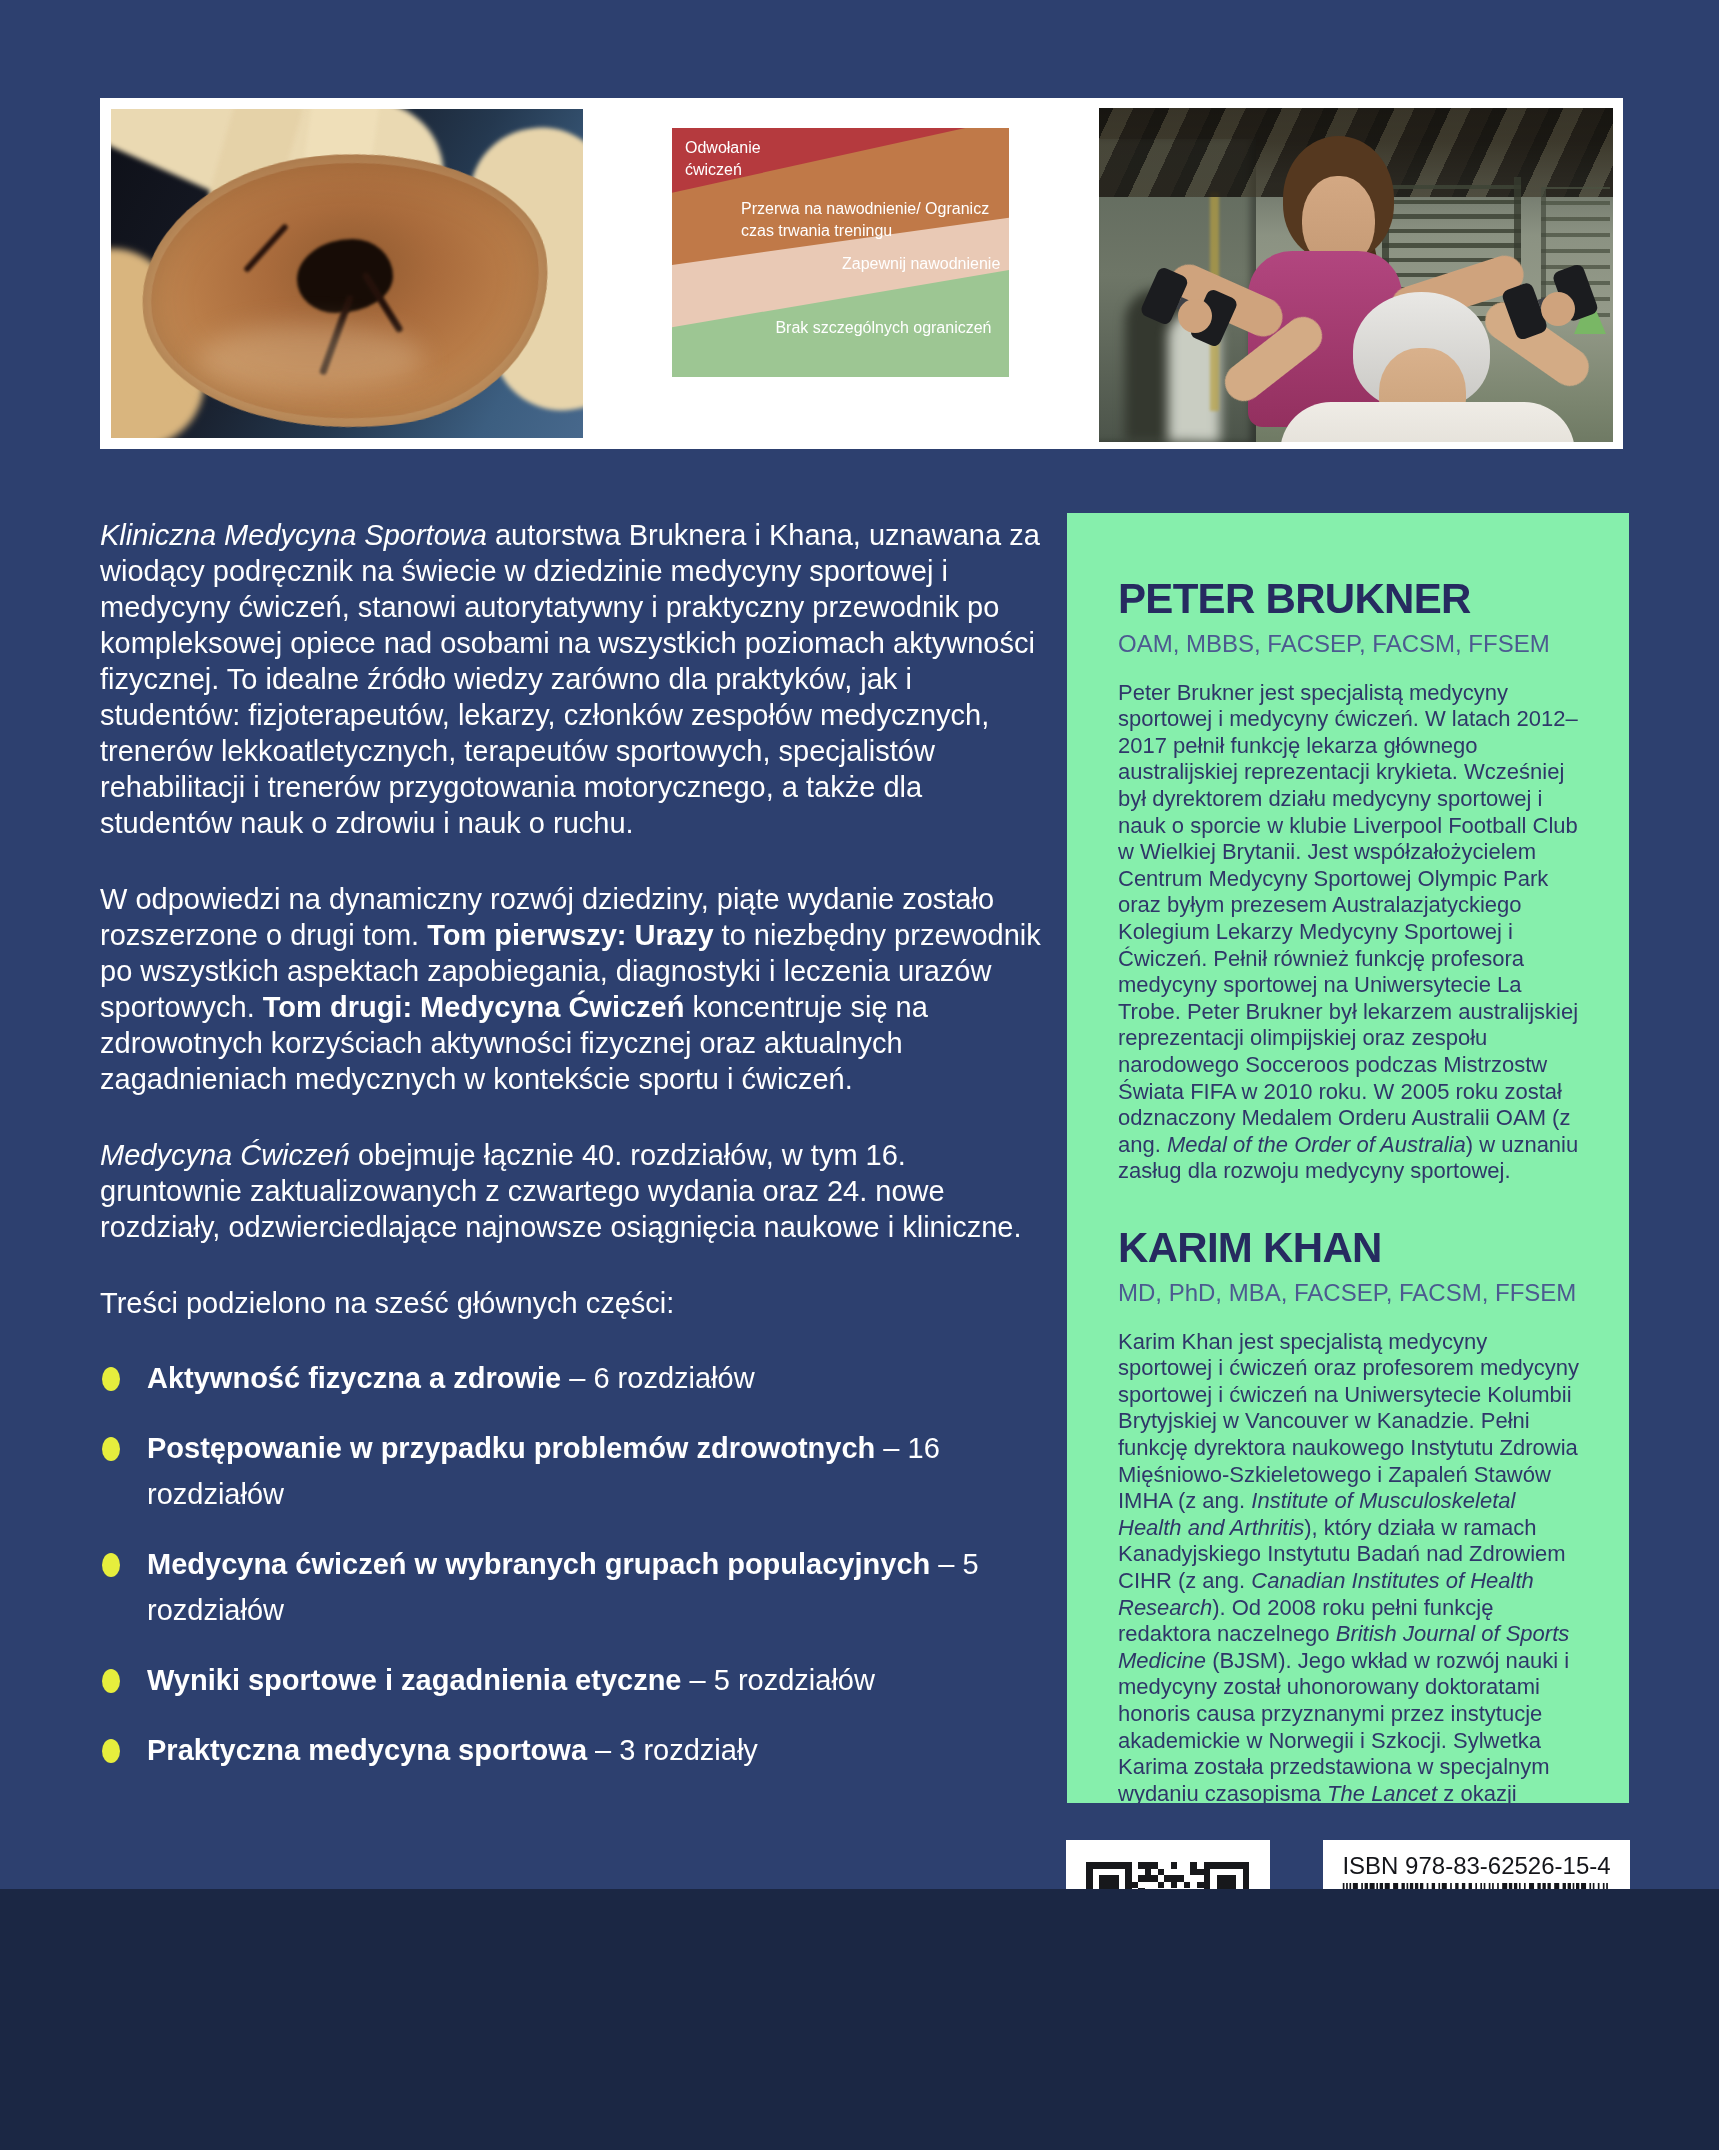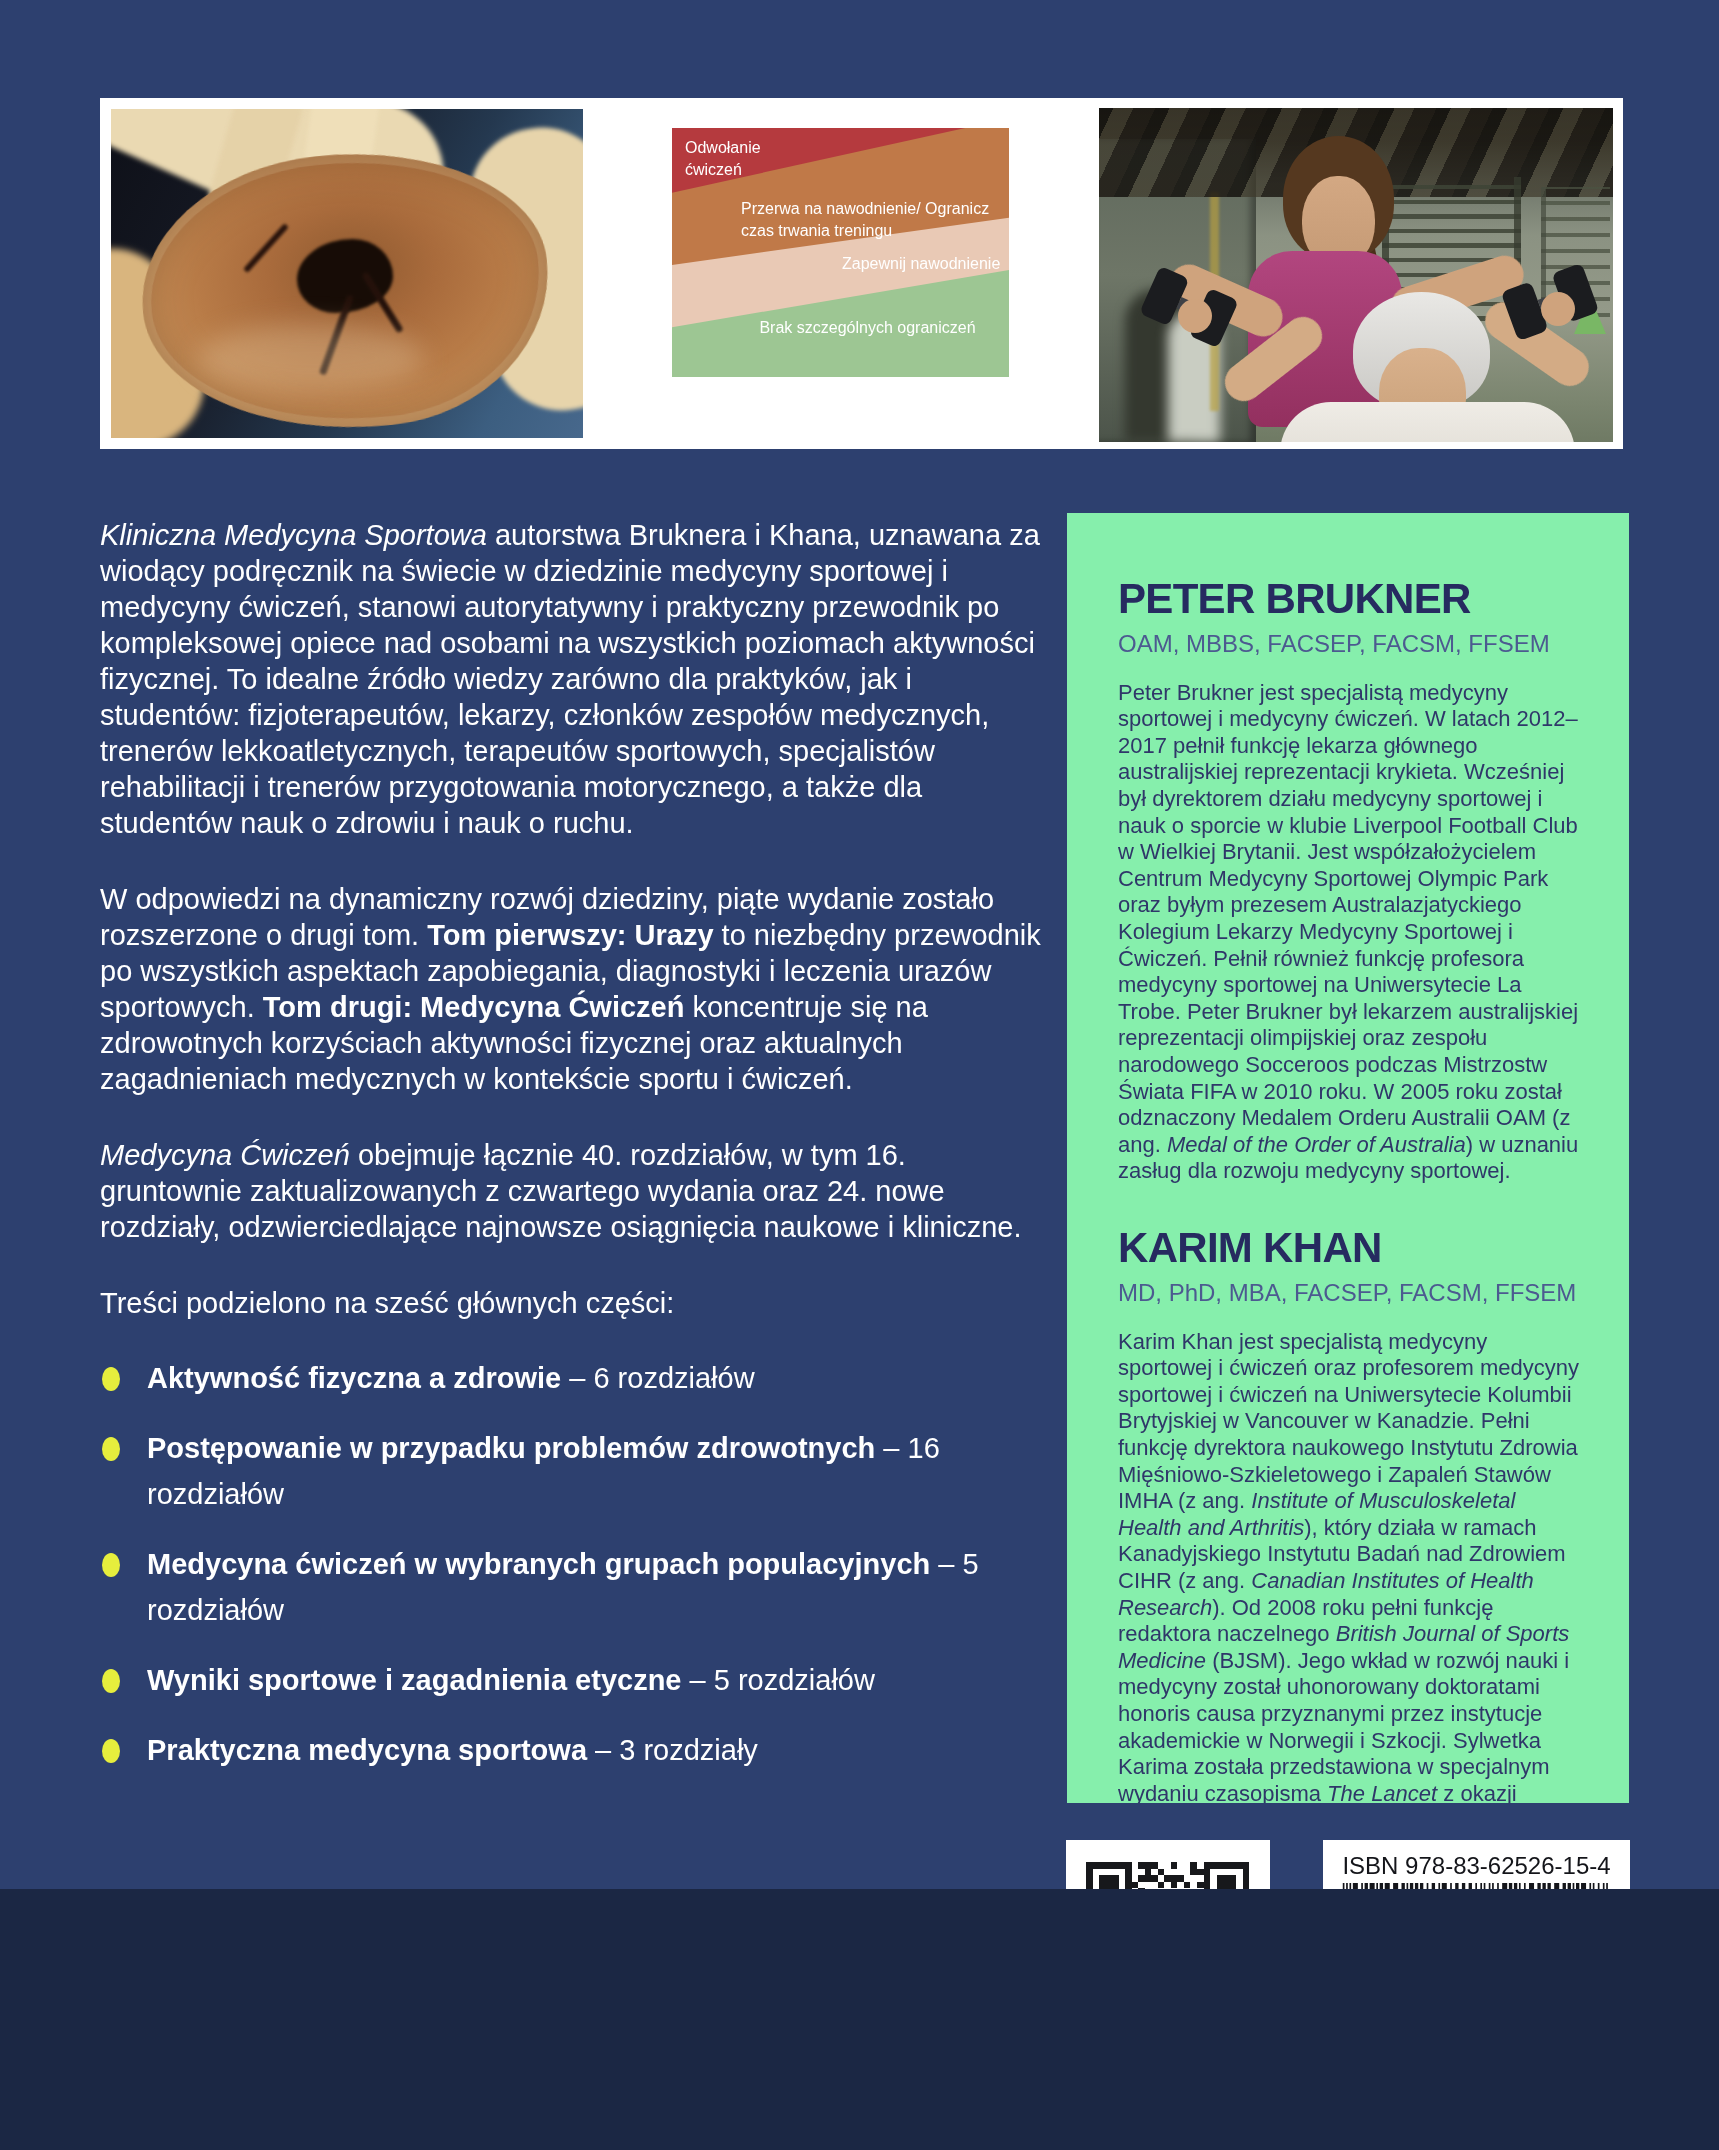--- a/index.html
+++ b/index.html
@@ -47,7 +47,7 @@
   .dg1{left:13px;top:8.7px;width:146px;}
   .dg2{left:69px;top:70px;width:262px;}
   .dg3{right:8.7px;top:125px;width:219px;text-align:right;}
-  .dg4{right:17.5px;top:189px;width:248px;text-align:center;}
+  .dg4{right:17.5px;top:189px;width:248px;text-align:right;}
 
   .gym-photo{left:999px;top:9.5px;width:514px;height:334px;
     background:linear-gradient(180deg,#2b2a23 0%,#3c3b30 10%,#6f766a 22%,#8b9282 38%,#949a89 62%,#7b856f 88%,#6f7a64 100%);}

